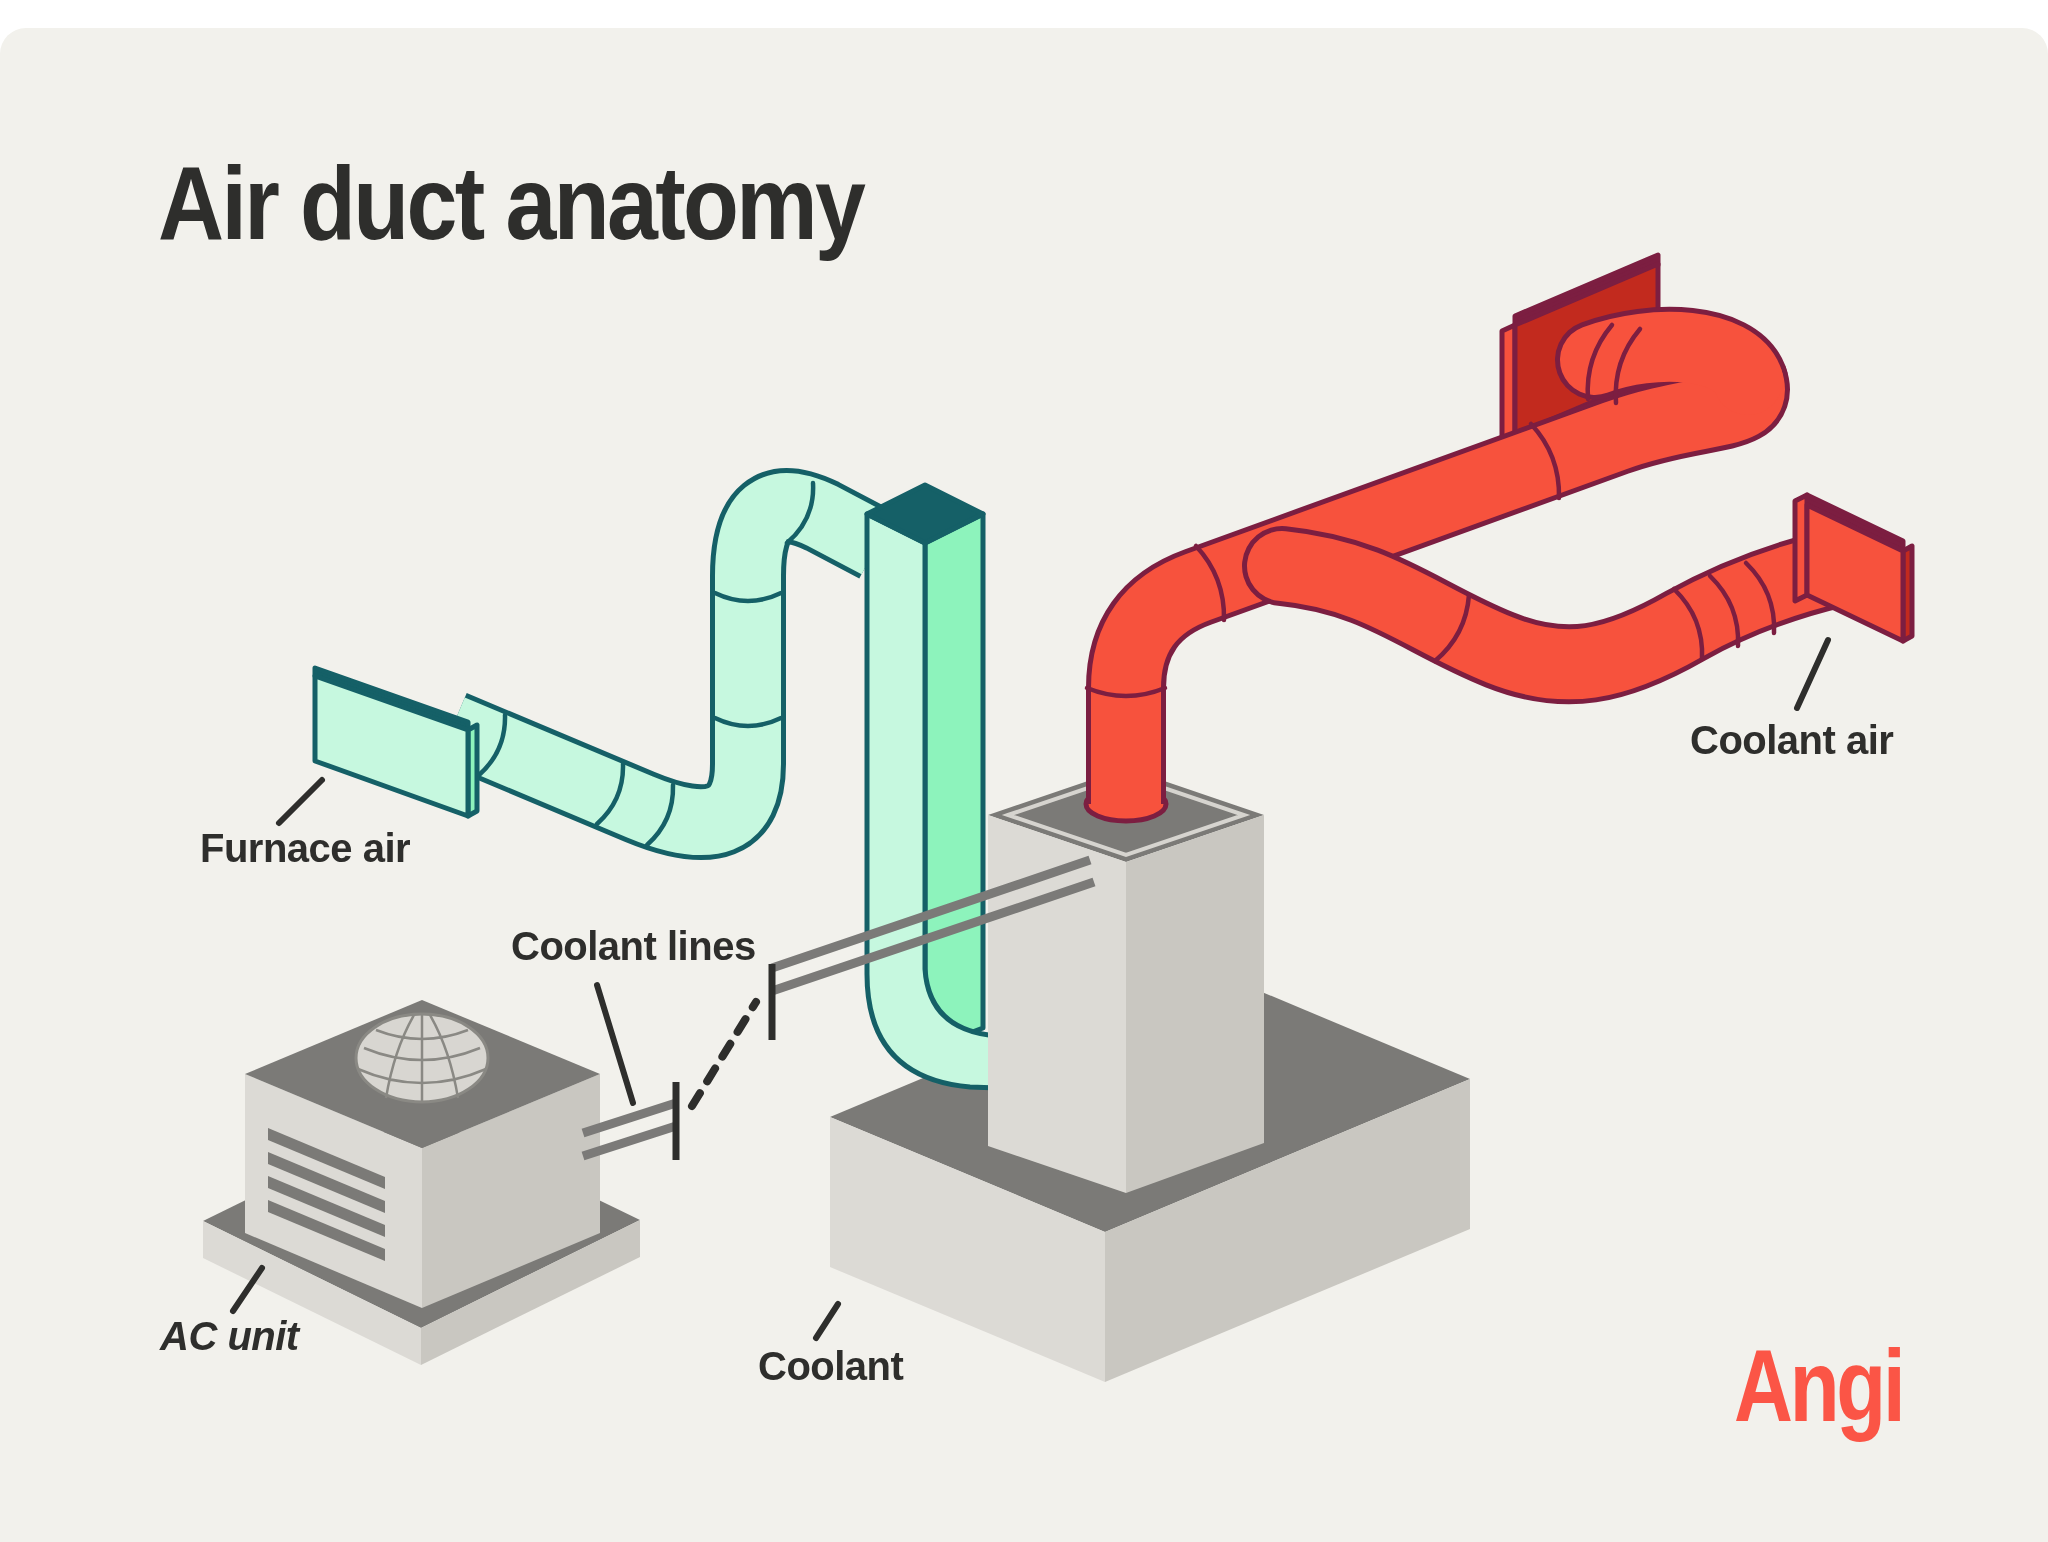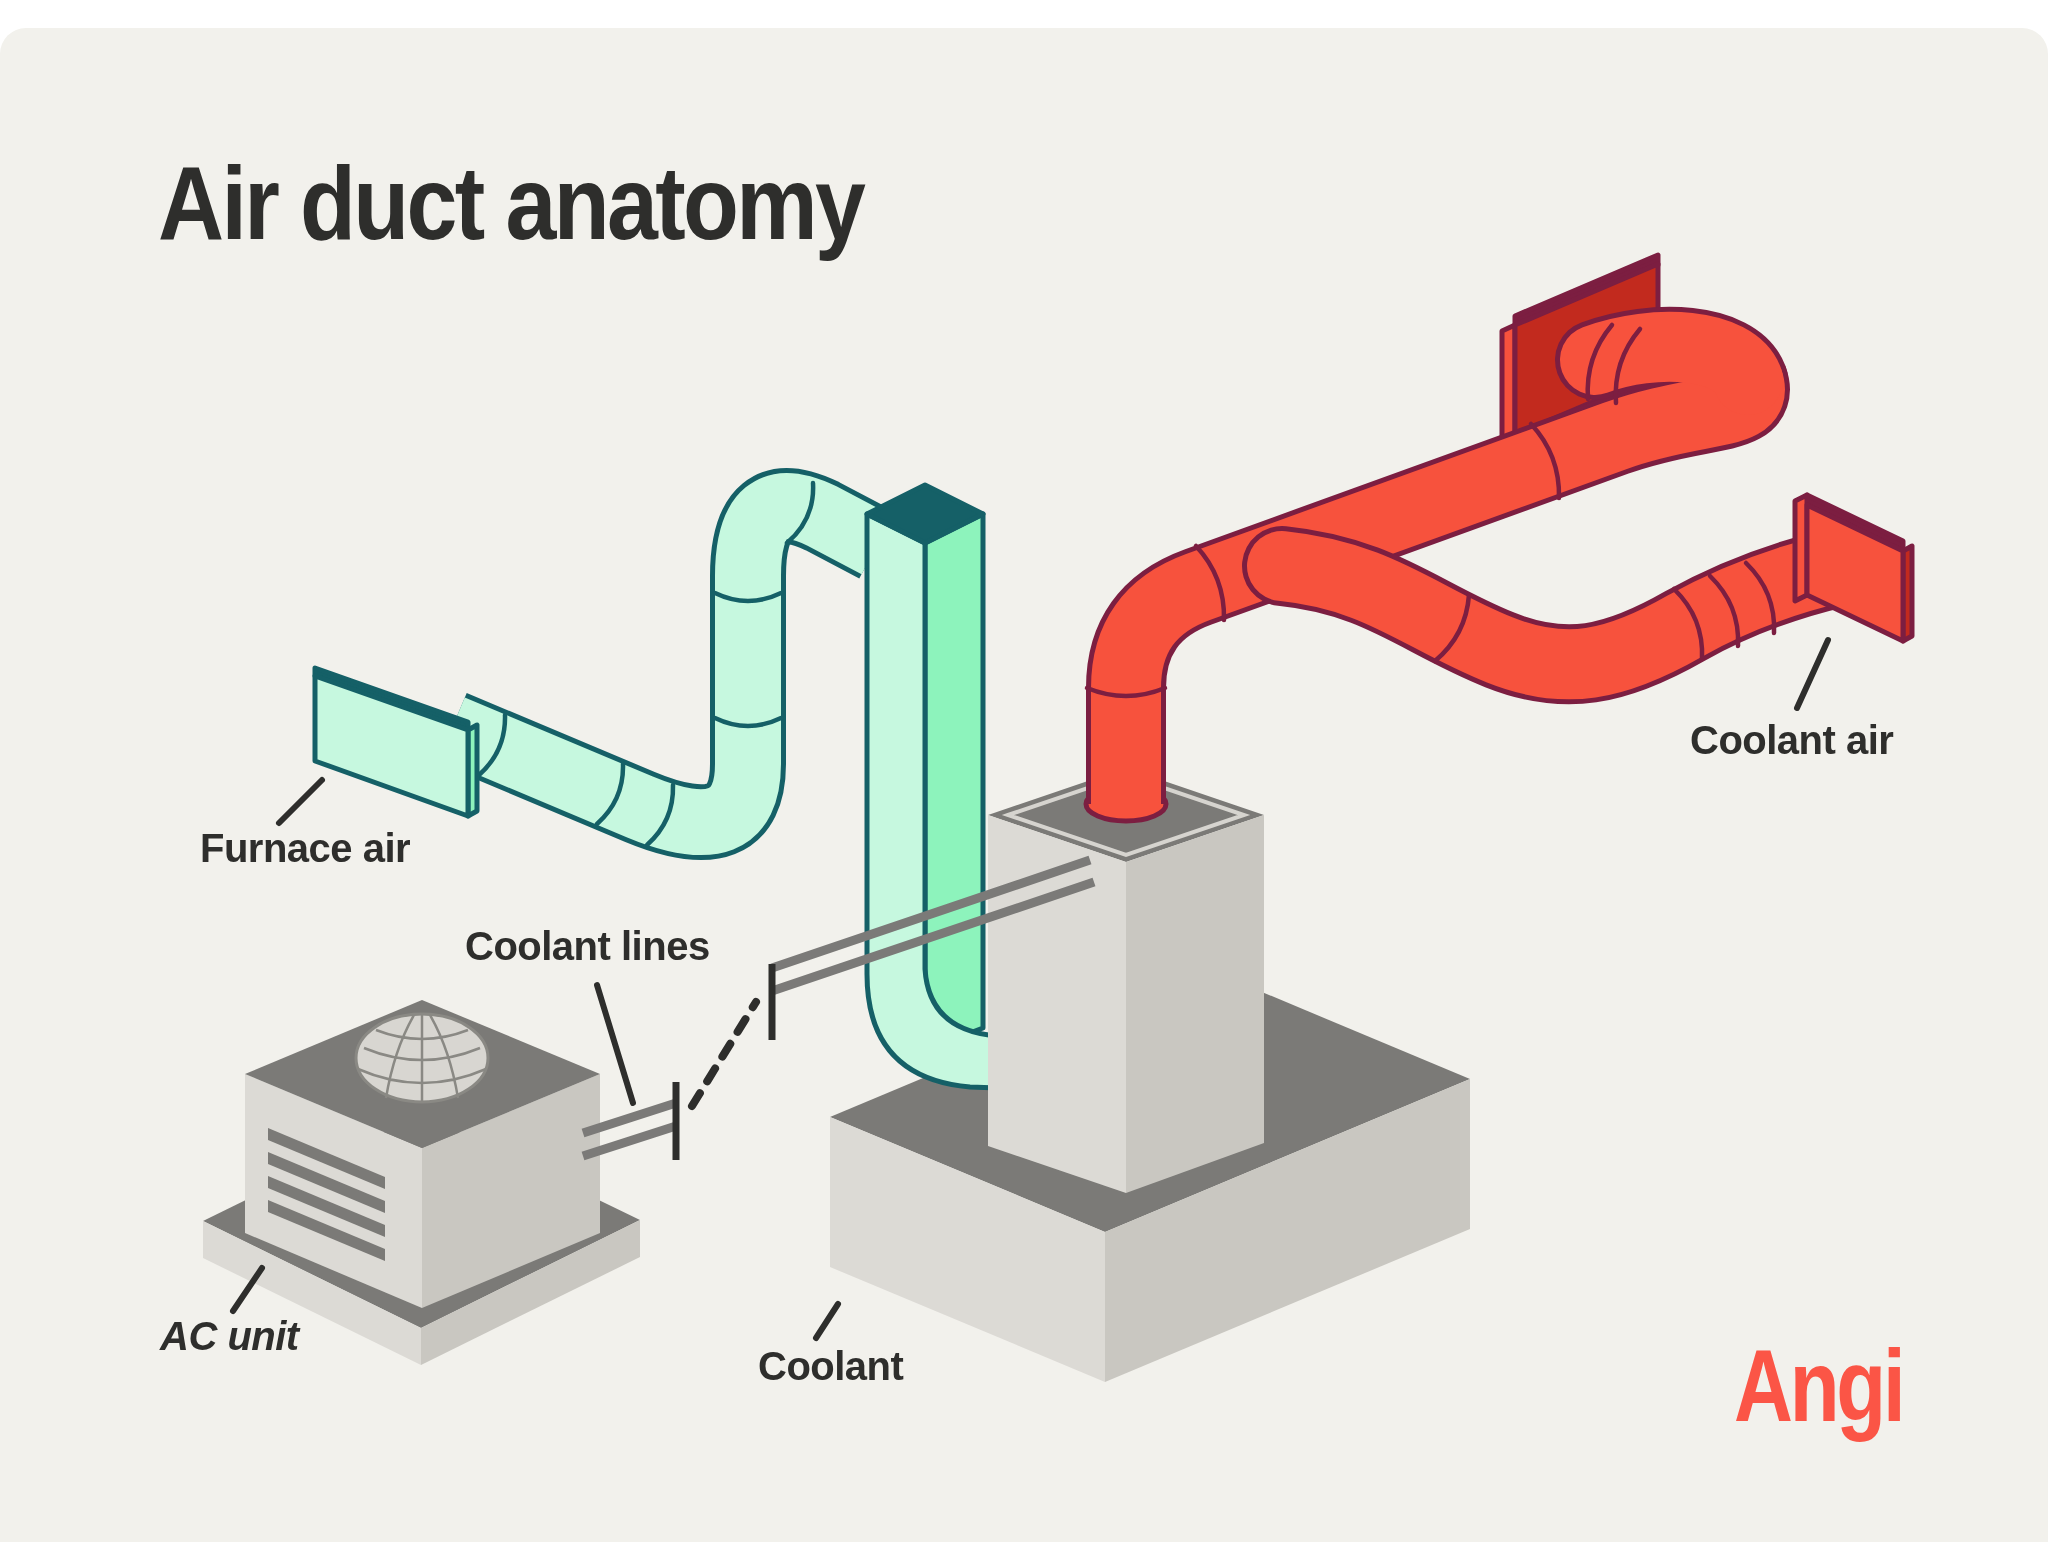--- a/index.html
+++ b/index.html
@@ -22,7 +22,7 @@
     color:var(--c-text,#2e2e2c);white-space:nowrap;letter-spacing:-0.5px;
   }
   .label-return{left:200px;top:798px;}
-  .label-coolant{left:465px;top:896px;}
+  .label-coolant{left:511px;top:896px;}
   .label-ac{left:160px;top:1286px;font-style:italic;}
   .label-furnace{left:758px;top:1316px;}
   .label-supply{left:1690px;top:690px;}

